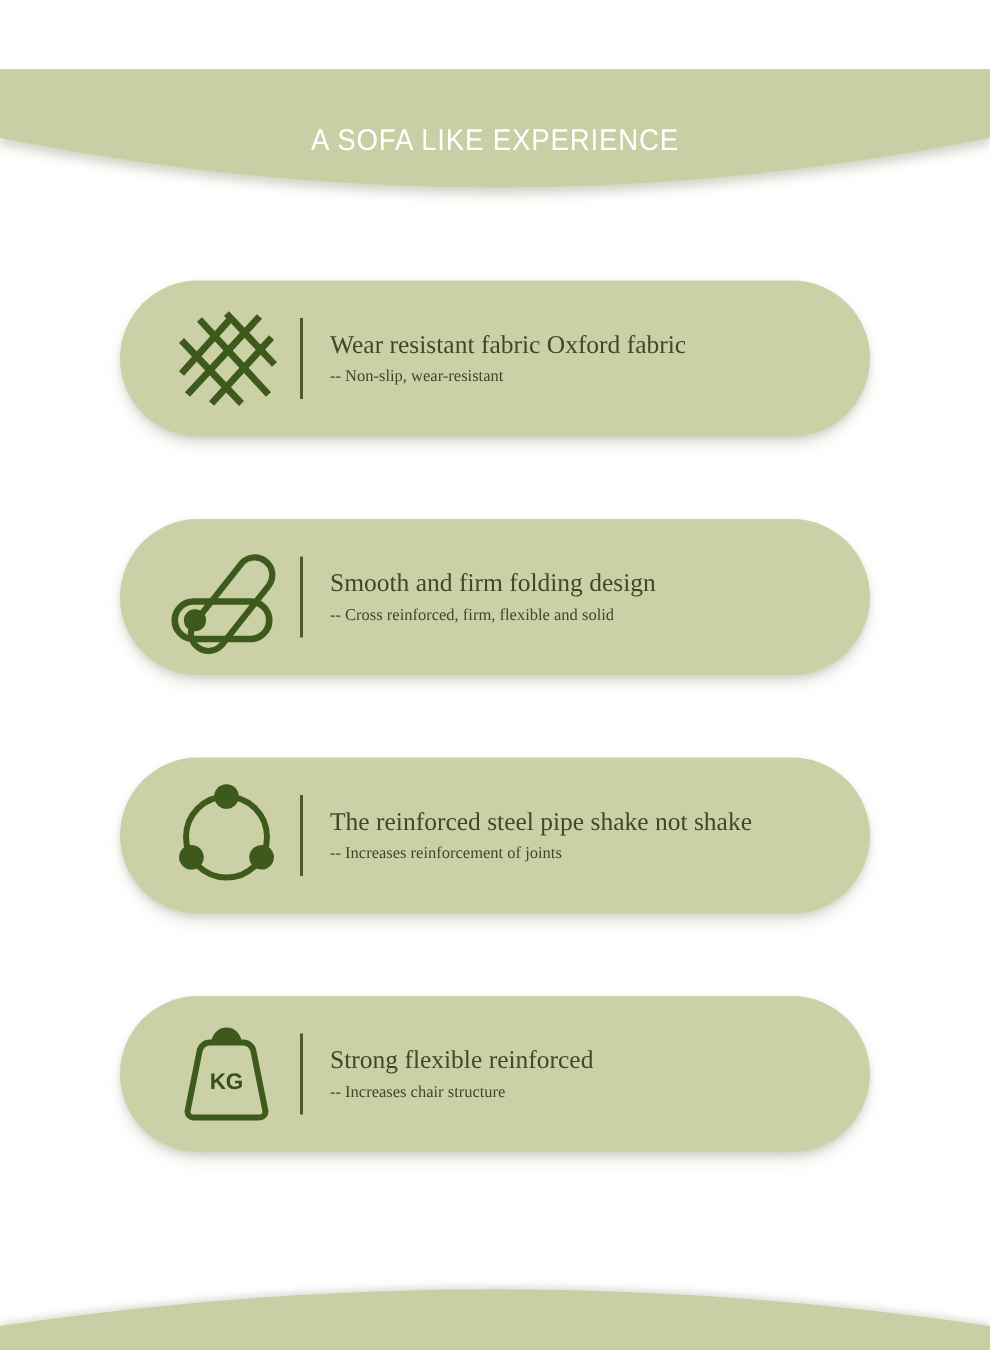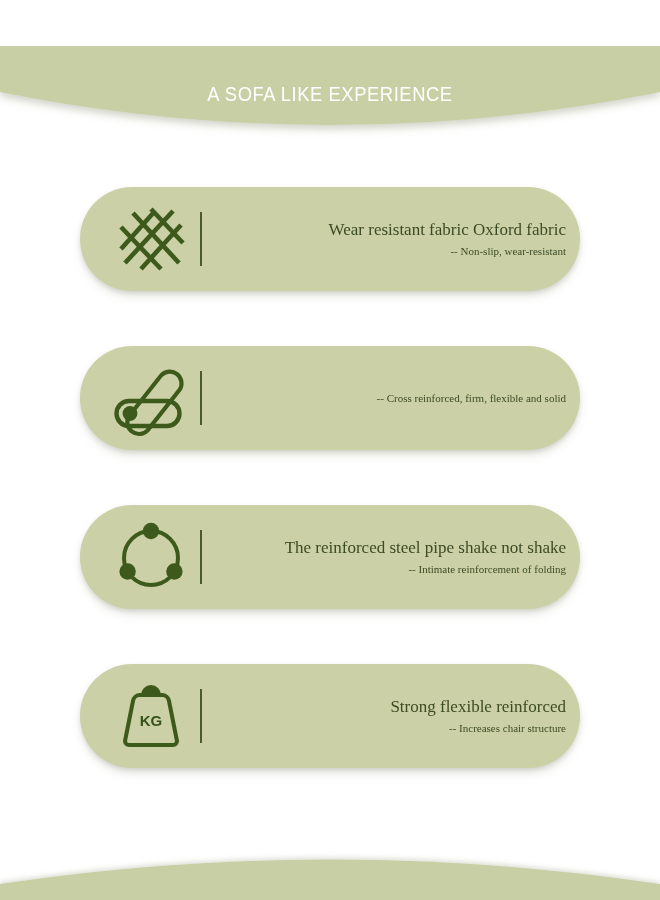--- a/index.html
+++ b/index.html
@@ -127,7 +127,6 @@
     flex-direction: column;
     justify-content: center;
     padding-right: 14px;
-    text-align: right;
   }
   .card-title {
     color: #3c4a25;

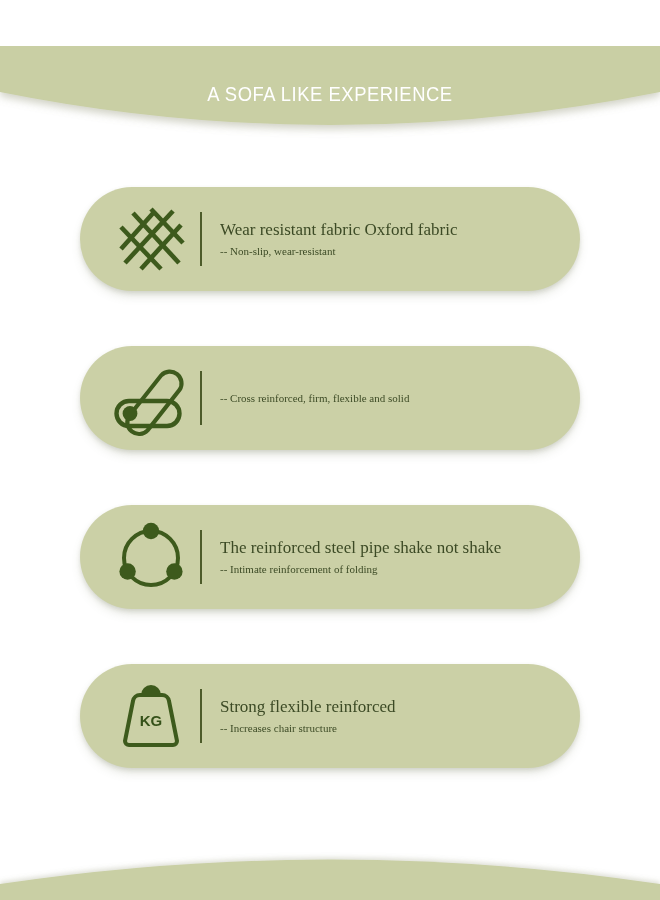--- a/index.html
+++ b/index.html
@@ -215,6 +215,7 @@
       </div>
       <div class="card-divider"></div>
       <div class="card-text">
+        <div class="card-title">Smooth and firm folding design</div>
         <div class="card-subtitle">-- Cross reinforced, firm, flexible and solid</div>
       </div>
     </div>

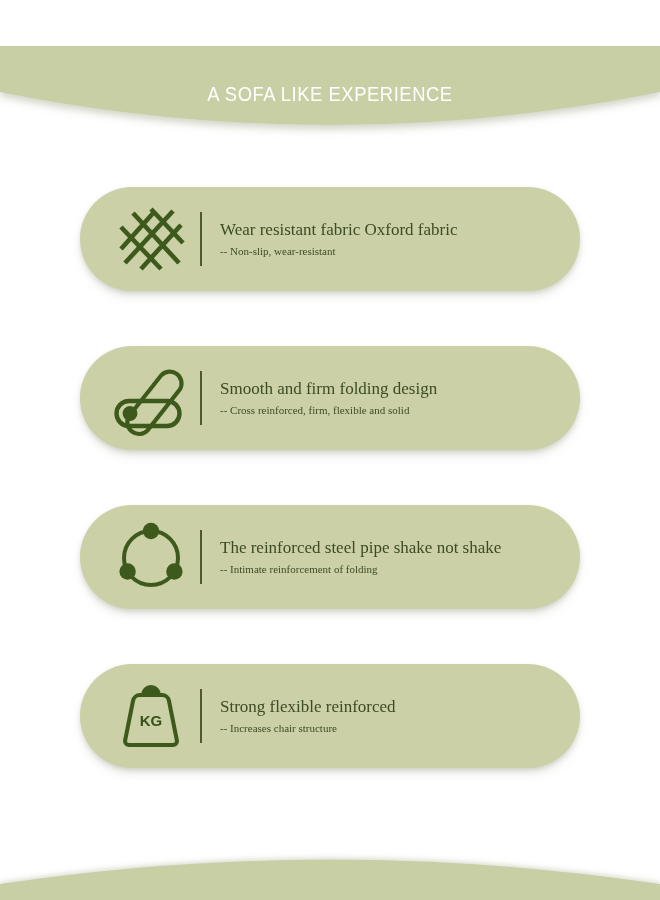--- a/index.html
+++ b/index.html
@@ -232,7 +232,7 @@
       <div class="card-divider"></div>
       <div class="card-text">
         <div class="card-title">The reinforced steel pipe shake not shake</div>
-        <div class="card-subtitle">-- Intimate reinforcement of folding</div>
+        <div class="card-subtitle">-- Increases reinforcement of joints</div>
       </div>
     </div>
 

